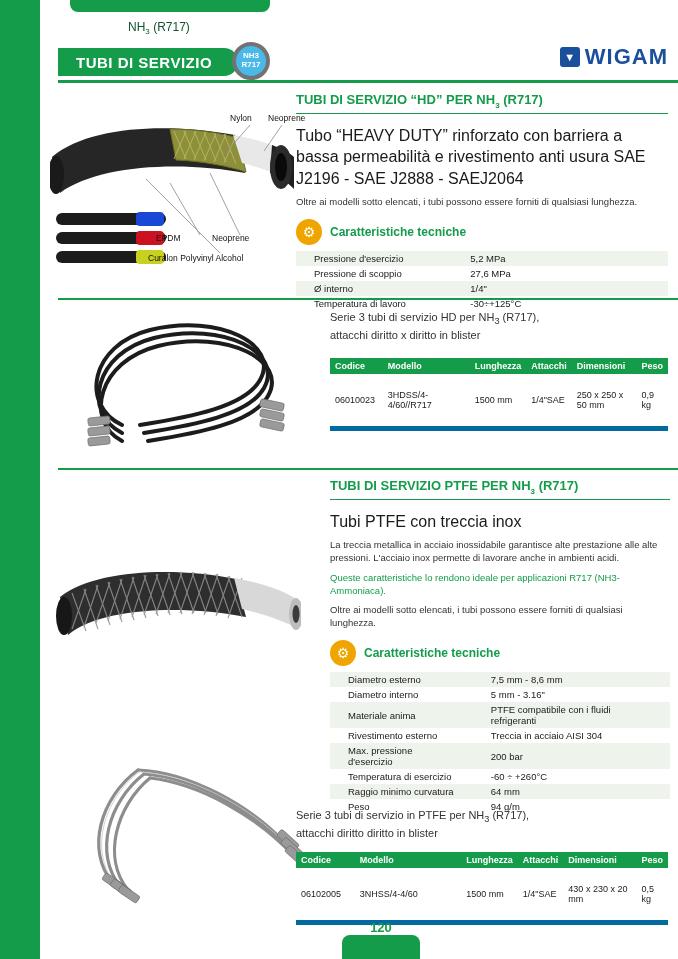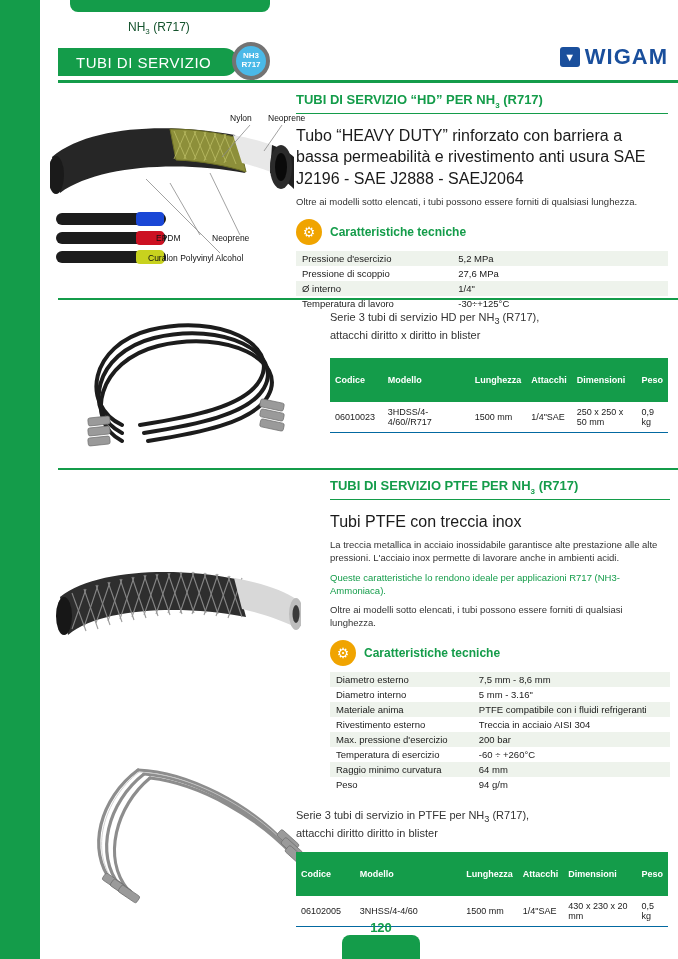--- a/index.html
+++ b/index.html
@@ -35,7 +35,7 @@
   .title-band {
     position:absolute; left:18px; top:48px; width:180px; height:28px;
     background:#149c4a; border-radius:0 14px 14px 0;
-    color:#fff; font-size:15px; font-weight:normal; letter-spacing:.5px;
+    color:#fff; font-size:15px; font-weight:bold; letter-spacing:.5px;
     display:flex; align-items:center; padding-left:18px;
   }
   .nh3-badge {

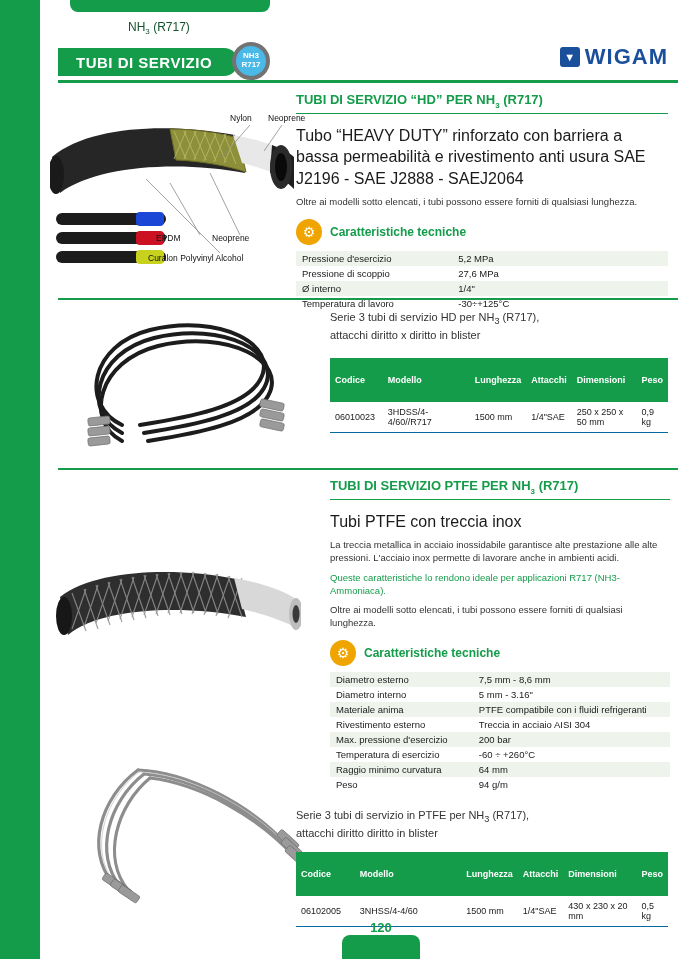--- a/index.html
+++ b/index.html
@@ -81,7 +81,7 @@
 
   
   table.spec { border-collapse:collapse; width:100%; margin-top:6px; font-size:9.5px; }
-  table.spec td { padding:2px 6px; }
+  table.spec td { padding:2px 18px; }
   table.spec tr:nth-child(odd) { background:#eef3ec; }
   table.spec td.k { width:42%; }
 

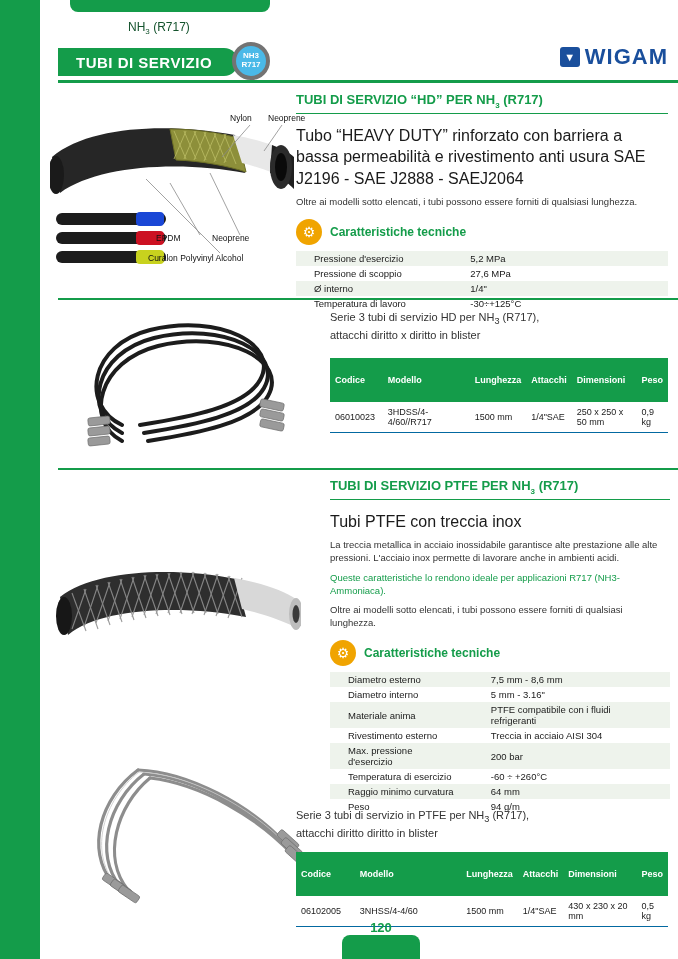--- a/index.html
+++ b/index.html
@@ -89,7 +89,7 @@
   table.prod { border-collapse:collapse; width:100%; font-size:9px; margin-top:5px; }
   table.prod th {
     background:#149c4a; color:#fff; font-weight:bold; text-align:left;
-    padding:17px 5px; font-size:9px;
+    padding:3px 5px; font-size:9px;
   }
   table.prod td { padding:5px 5px; border-bottom:1px solid #0369a1; }
   table.prod tbody tr { background:#ffffff; }

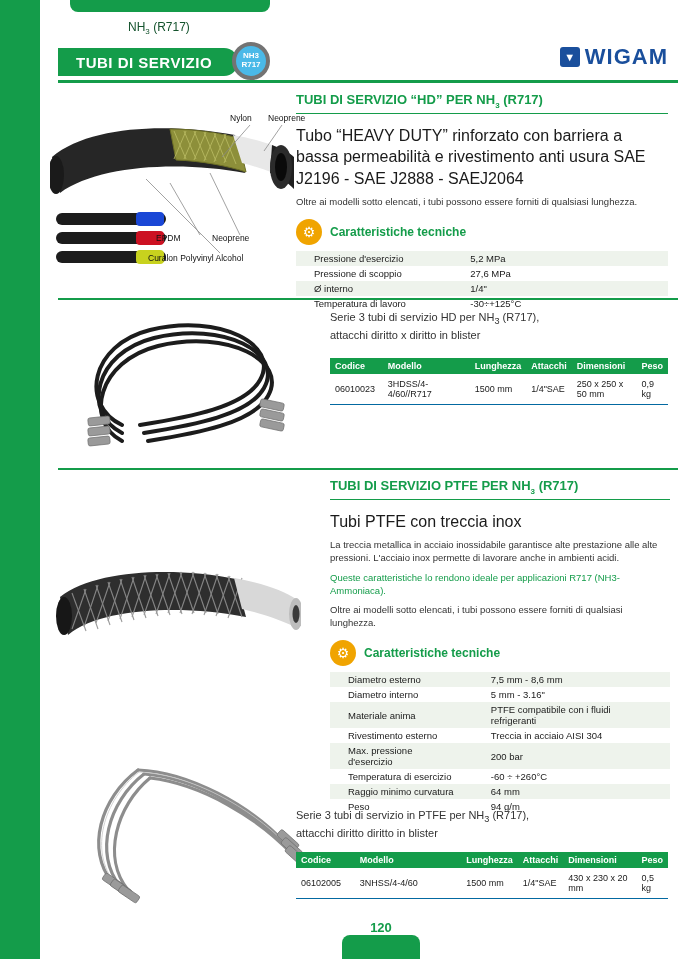--- a/index.html
+++ b/index.html
@@ -91,7 +91,7 @@
     background:#149c4a; color:#fff; font-weight:bold; text-align:left;
     padding:3px 5px; font-size:9px;
   }
-  table.prod td { padding:5px 5px; border-bottom:1px solid #0369a1; }
+  table.prod td { padding:16px 5px; border-bottom:5px solid #0369a1; }
   table.prod tbody tr { background:#ffffff; }
 
   .divider { height:2px; background:#149c4a; }

